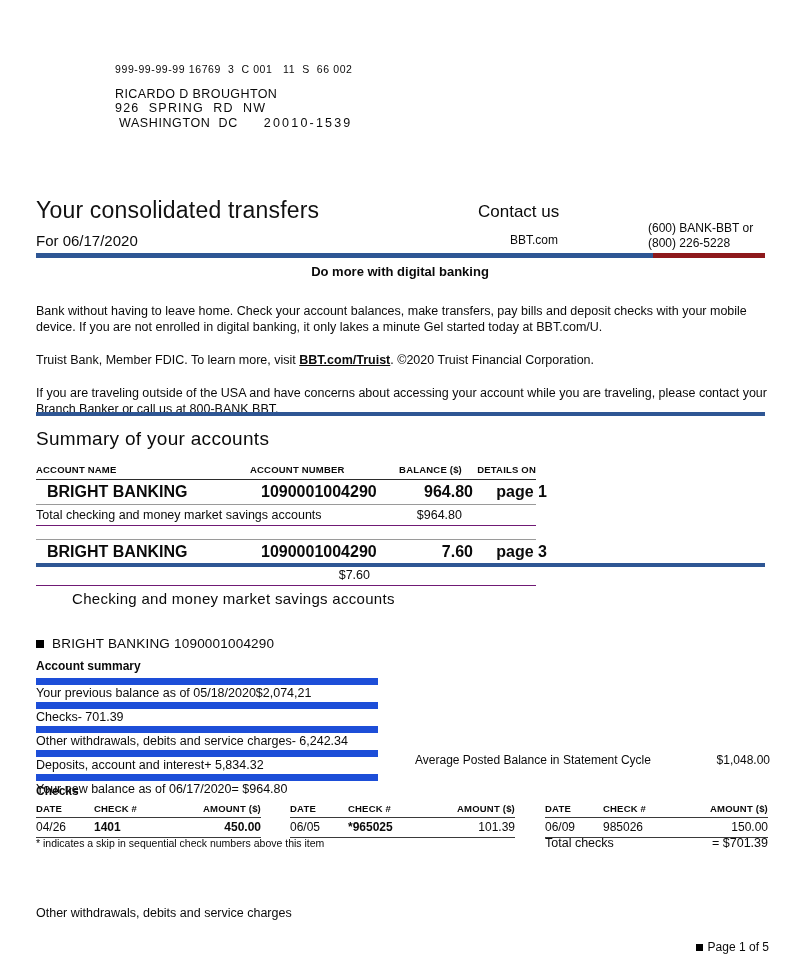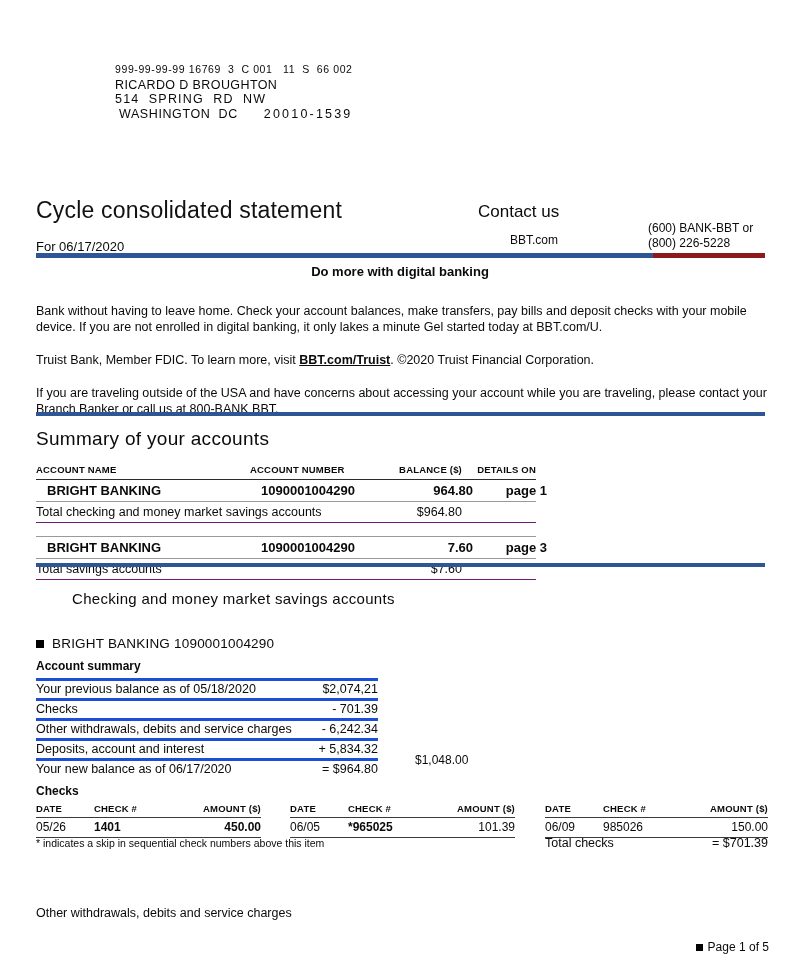--- a/index.html
+++ b/index.html
@@ -12,7 +12,7 @@
   
   .mailing { position:absolute; top:62px; left:115px; line-height:14.5px; }
   .mailing .code { font-size:10.5px; letter-spacing:.6px; white-space:pre; }
-  .mailing .name { font-size:12.5px; letter-spacing:.4px; margin-top:1px; }
+  .mailing .name { font-size:12.5px; letter-spacing:.4px; margin-top:10px; }
   .mailing .addr1 { font-size:12.5px; letter-spacing:1.2px; white-space:pre; }
   .mailing .addr2 { font-size:12.5px; letter-spacing:.6px; white-space:pre;text-align:right; }
   .mailing .zip { letter-spacing:2.2px; margin-left:26px; }

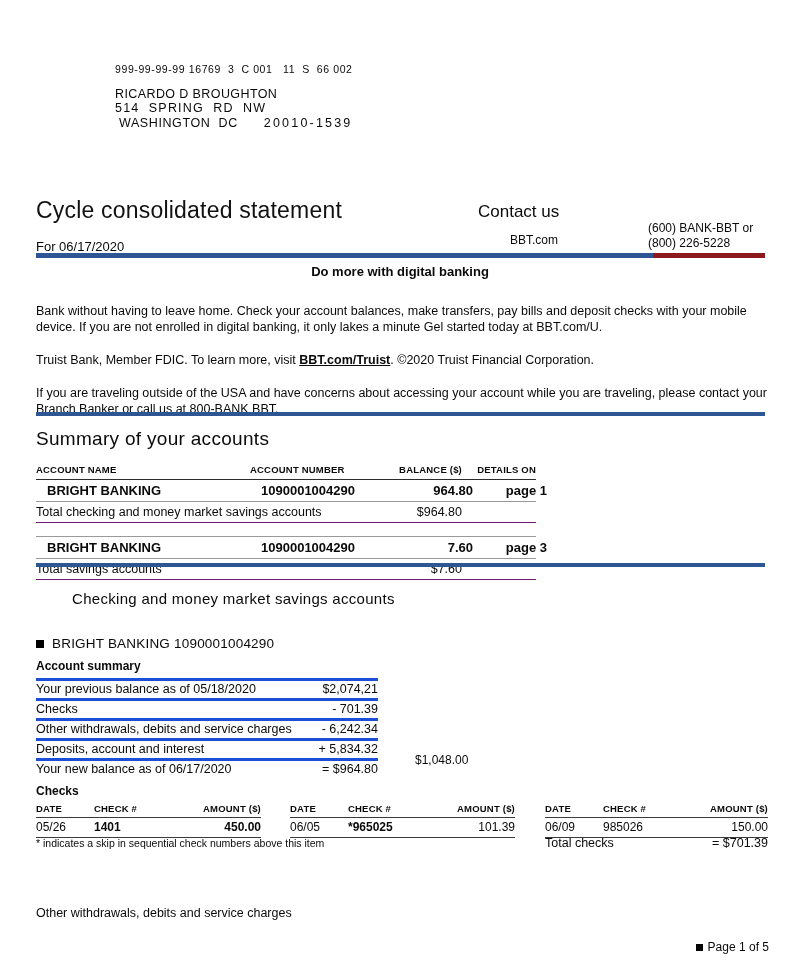--- a/index.html
+++ b/index.html
@@ -79,7 +79,7 @@
   <div class="mailing">
     <div class="code">999-99-99-99 16769  3  C 001   11  S  66 002</div>
     <div class="name">RICARDO D BROUGHTON</div>
-    <div class="addr1">514  SPRING  RD  NW</div>
+    <div class="addr1">926  SPRING  RD  NW</div>
     <div class="addr2"><span>WASHINGTON  DC</span><span class="zip">20010-1539</span></div>
   </div>
 

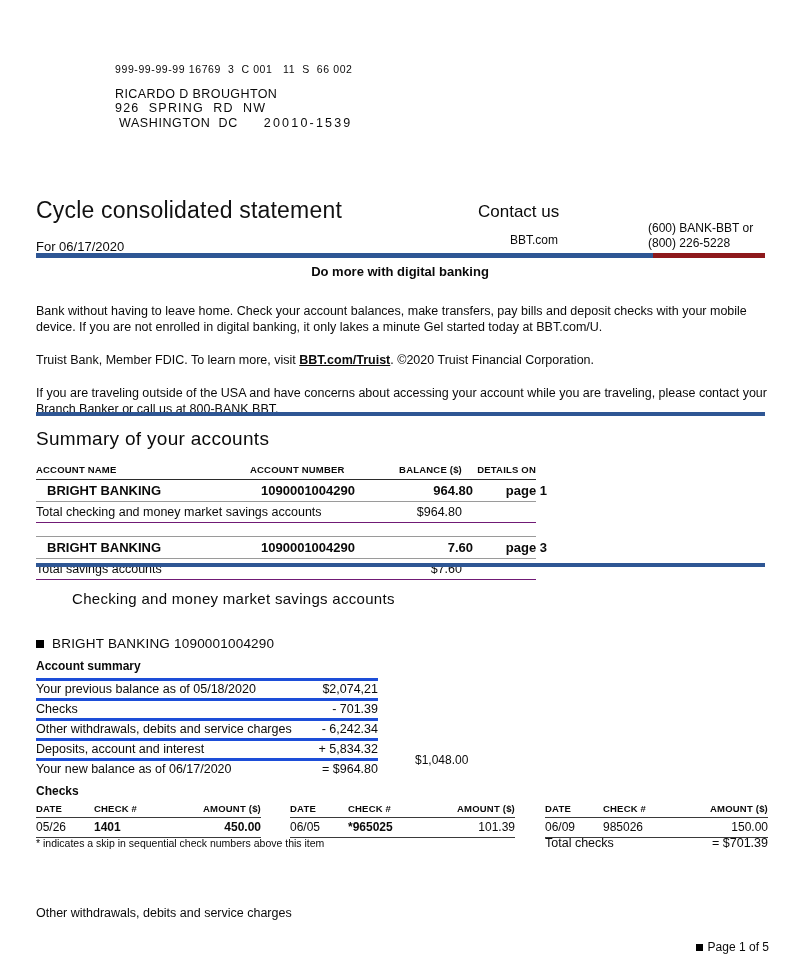--- a/index.html
+++ b/index.html
@@ -83,7 +83,7 @@
     <div class="addr2"><span>WASHINGTON  DC</span><span class="zip">20010-1539</span></div>
   </div>
 
-  <div class="title">Cycle consolidated statement</div>
+  <div class="title">Your consolidated transfers</div>
   <div class="stmt-date">For 06/17/2020</div>
   <div class="contact-heading">Contact us</div>
   <div class="website">BBT.com</div>

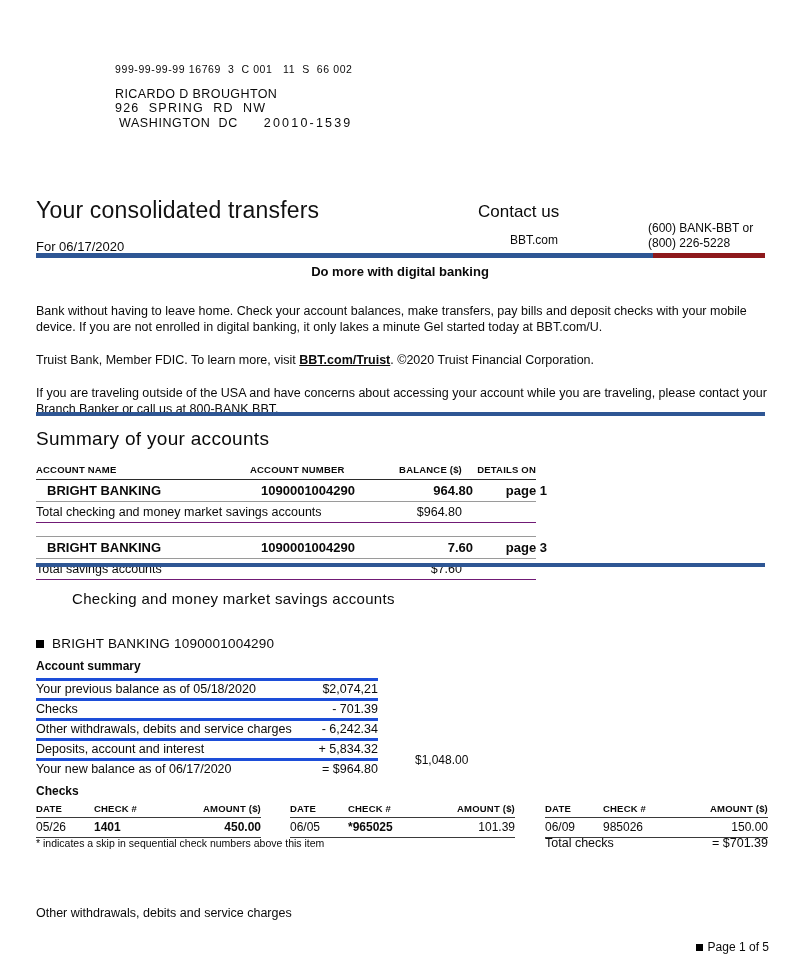--- a/index.html
+++ b/index.html
@@ -19,7 +19,7 @@
 
   
   .title { position:absolute; top:197px; left:36px; font-size:23px; letter-spacing:.2px; color:#111; }
-  .stmt-date { position:absolute; top:232px; left:36px; font-size:13px;margin-top:7px; }
+  .stmt-date { position:absolute; top:232px; left:36px; font-size:15px; }
   .contact-heading { position:absolute; top:202px; left:478px; font-size:17px; }
   .website { position:absolute; top:233px; left:510px; font-size:12px; }
   .phones { position:absolute; top:221px; left:648px; font-size:12px; line-height:15px; }

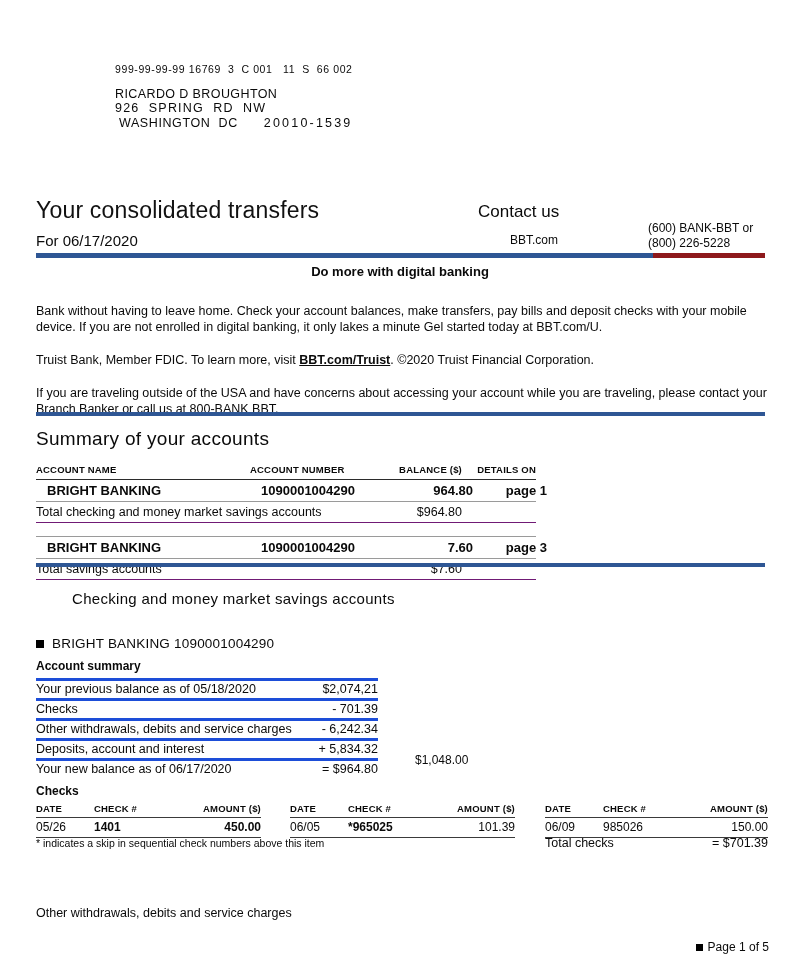--- a/index.html
+++ b/index.html
@@ -40,7 +40,7 @@
   .sum-heading { position:absolute; top:428px; left:36px; font-size:19px; letter-spacing:.3px; }
   .sum-table { position:absolute; top:464px; left:36px; width:500px; }
   .sum-head { display:grid; grid-template-columns:214px 120px 92px 74px; font-size:9.5px; font-weight:700; letter-spacing:.2px; padding-bottom:4px; border-bottom:1px solid #2b2b2b; }
-  .sum-row { display:grid; grid-template-columns:214px 120px 92px 74px; font-size:13px; font-weight:700; padding:3px 11px 3px; border-bottom:1px solid #9a9a9a; }
+  .sum-row { display:grid; grid-template-columns:214px 120px 92px 74px; font-size:16px; font-weight:700; padding:3px 11px 3px; border-bottom:1px solid #9a9a9a; }
   .sum-total { display:grid; grid-template-columns:334px 92px 74px; font-size:12.5px; padding:3px 0 3px; border-bottom:1px solid #701a75; }
   .sum-group2 { margin-top:13px; border-top:1px solid #9a9a9a; }
   .ra { text-align:right; }

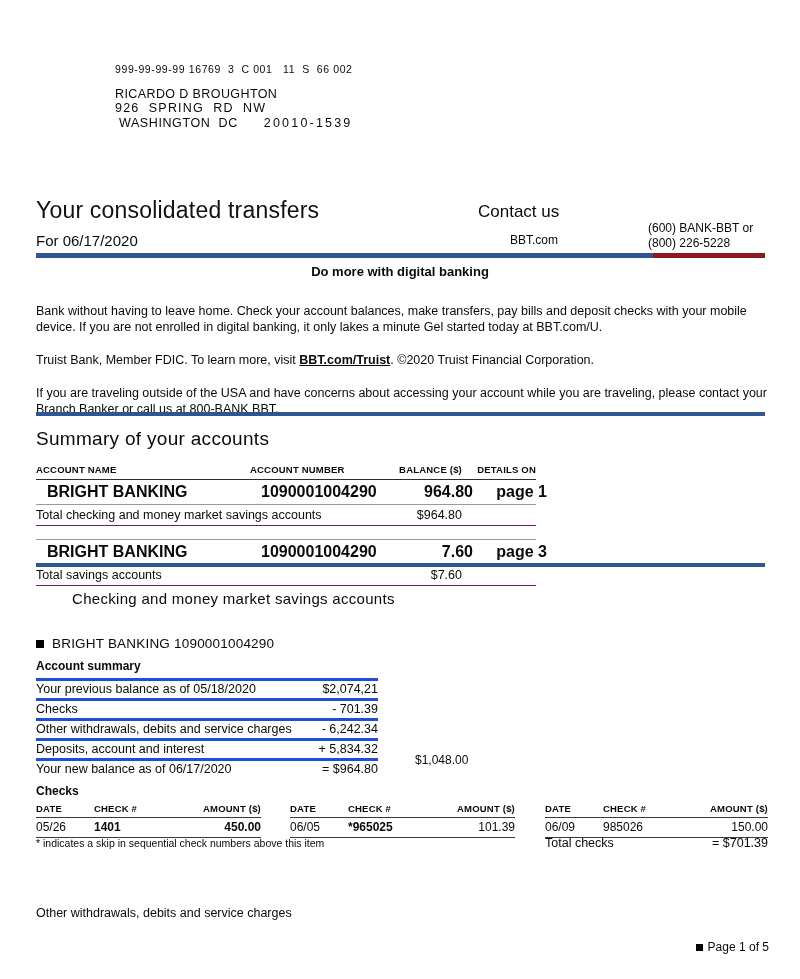--- a/index.html
+++ b/index.html
@@ -126,7 +126,6 @@
         <span class="ra">page 3</span>
       </div>
       <div class="sum-total">
-        <span>Total savings accounts</span>
         <span class="ra">$7.60</span>
         <span></span>
       </div>

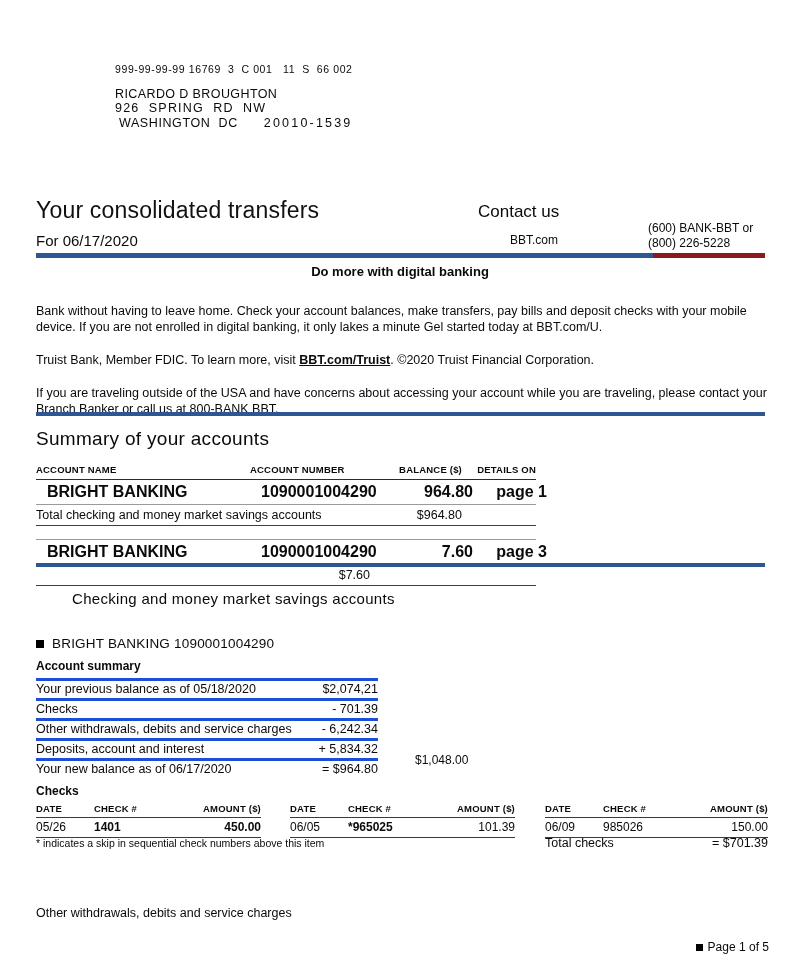--- a/index.html
+++ b/index.html
@@ -51,7 +51,7 @@
   .sq { display:inline-block; width:8px; height:8px; background:#000; margin-right:8px; }
   .acct-sum-heading { position:absolute; top:659px; left:36px; font-size:12px; font-weight:700; }
   .acct-table { position:absolute; top:678px; left:36px; width:342px; font-size:12.5px; }
-  .acct-row { display:flex; justify-content:space-between; border-top:3px solid #1d4ed8; padding:1px 0 2px; }
+  .acct-row { display:flex; justify-content:flex-start; border-top:7px solid #1d4ed8; padding:1px 0 2px; }
   .avg-row { position:absolute; top:753px; left:415px; width:355px; display:flex; justify-content:space-between; font-size:12px; }
 
   

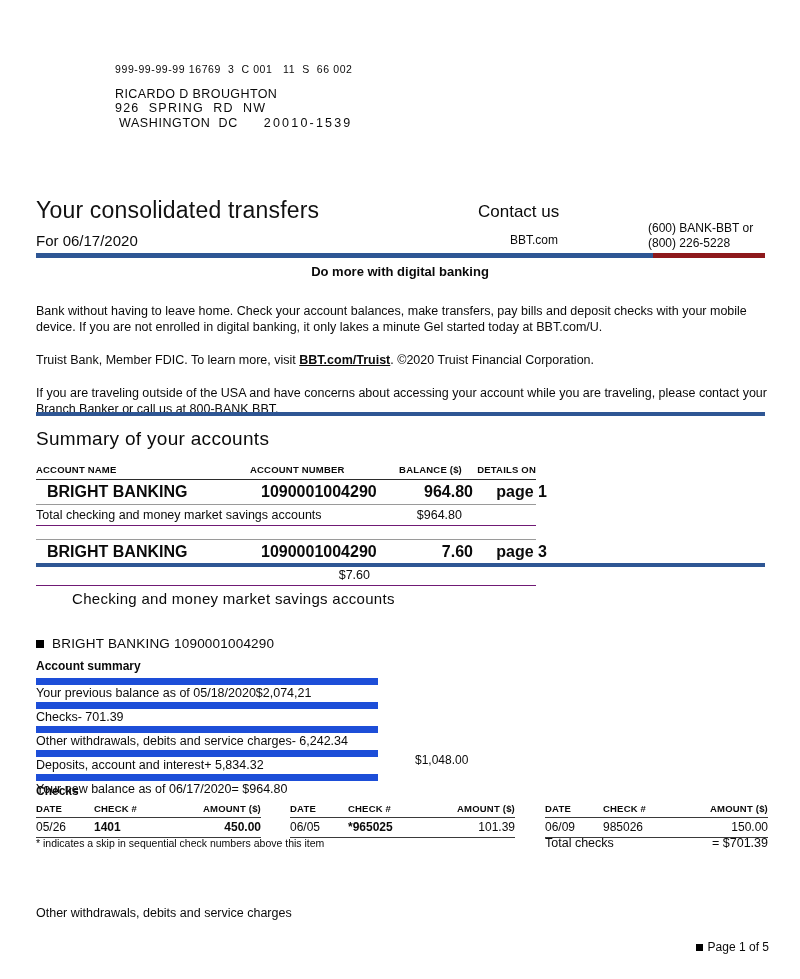--- a/index.html
+++ b/index.html
@@ -161,6 +161,7 @@
   </div>
 
   <div class="avg-row">
+    <span>Average Posted Balance in Statement Cycle</span>
     <span>$1,048.00</span>
   </div>
 

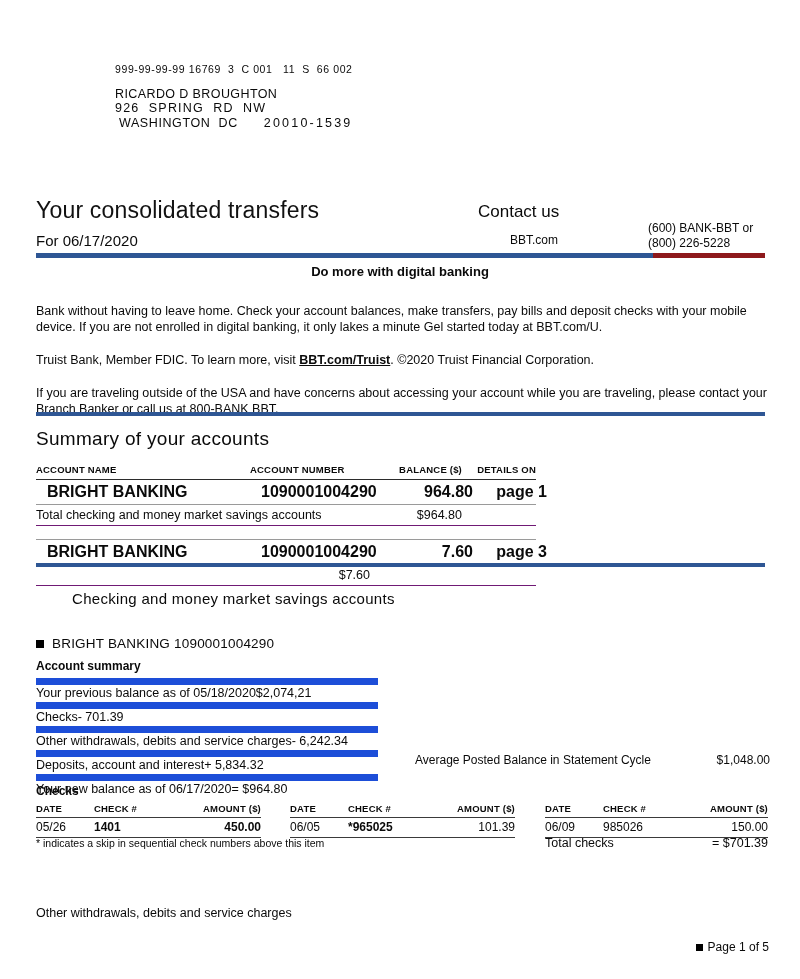--- a/index.html
+++ b/index.html
@@ -174,7 +174,7 @@
       <span class="ra">AMOUNT ($)</span>
     </div>
     <div class="cg-row">
-      <span>05/26</span>
+      <span>04/26</span>
       <span class="bold">1401</span>
       <span class="ra bold">450.00</span>
     </div>

